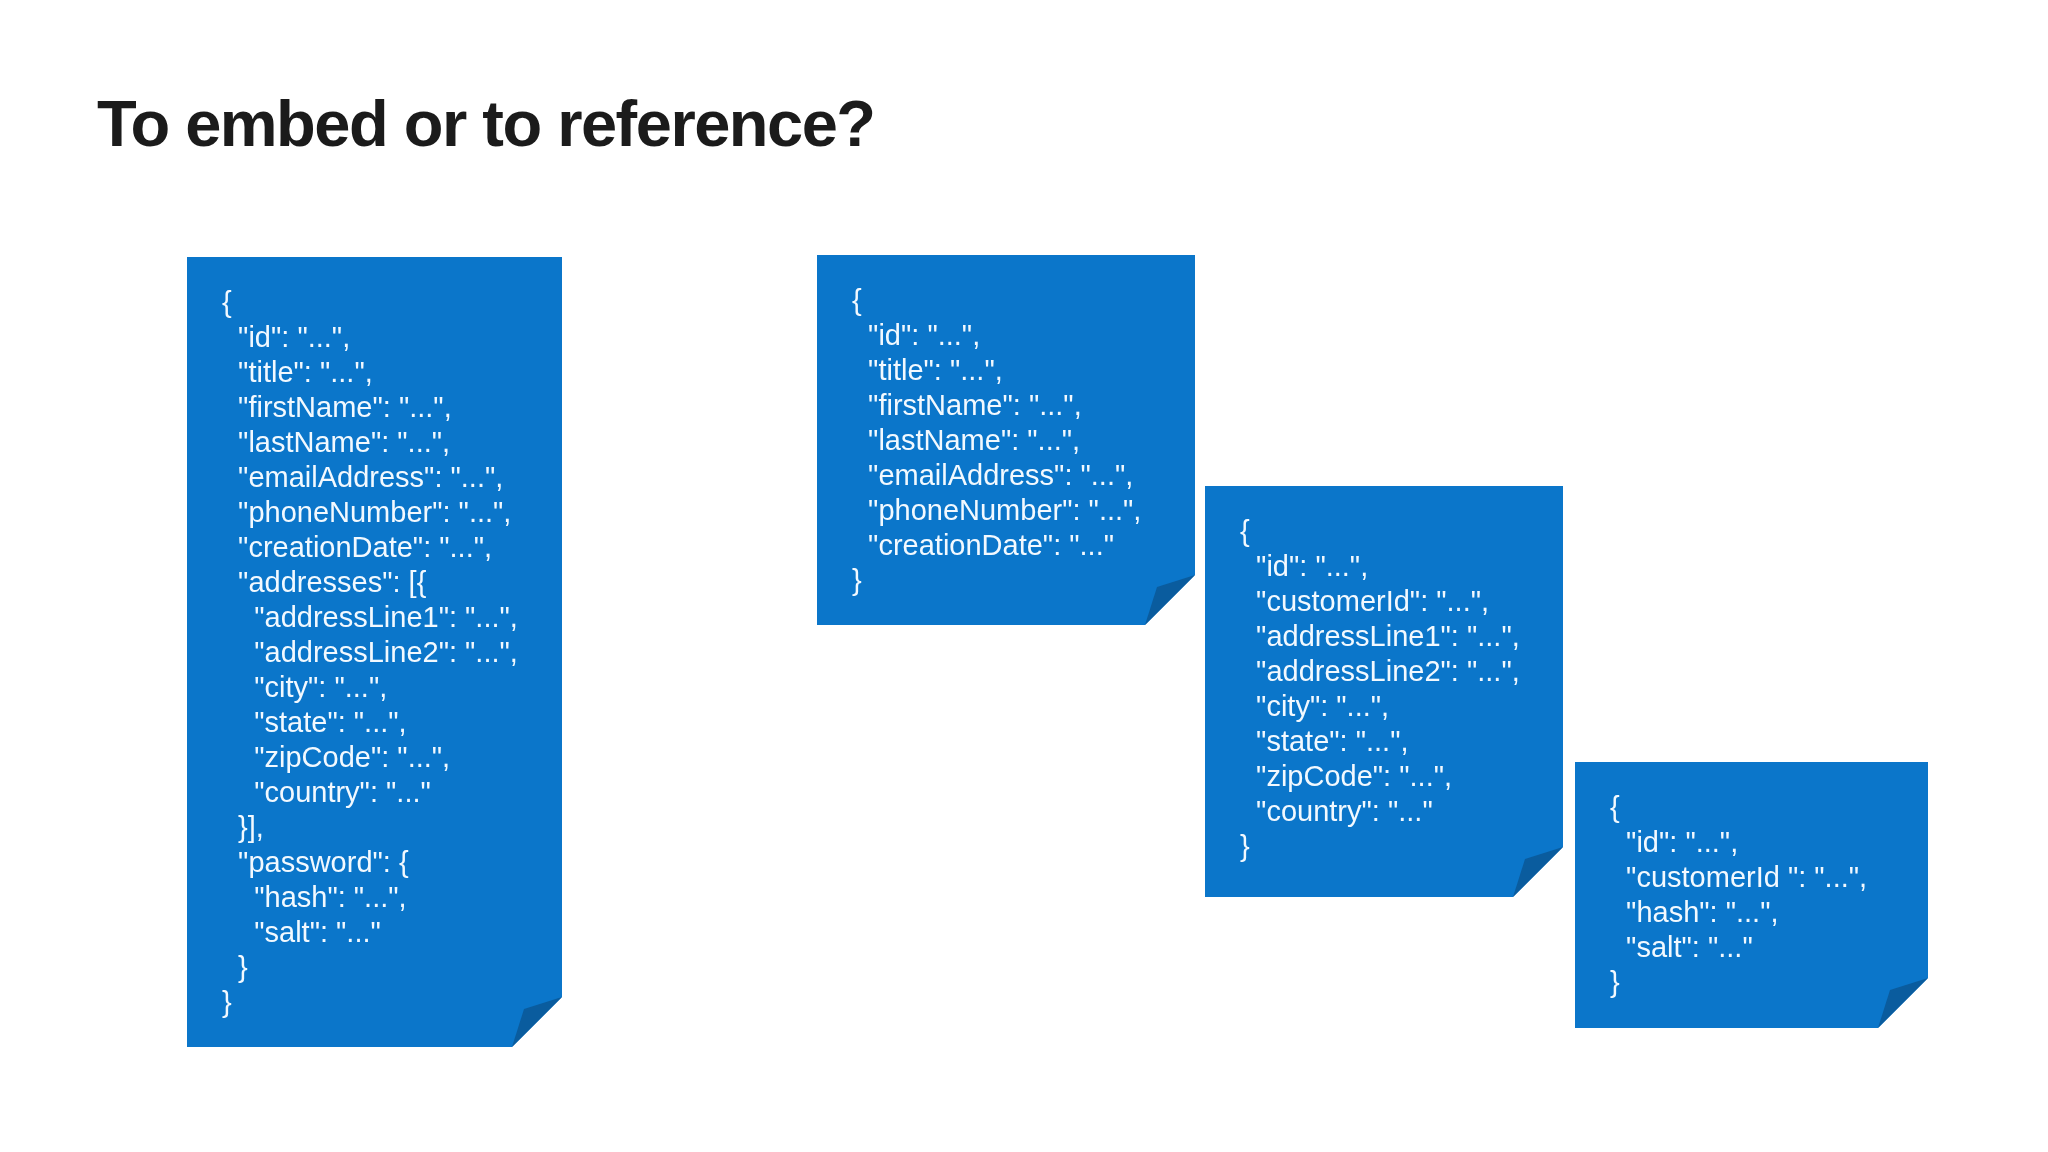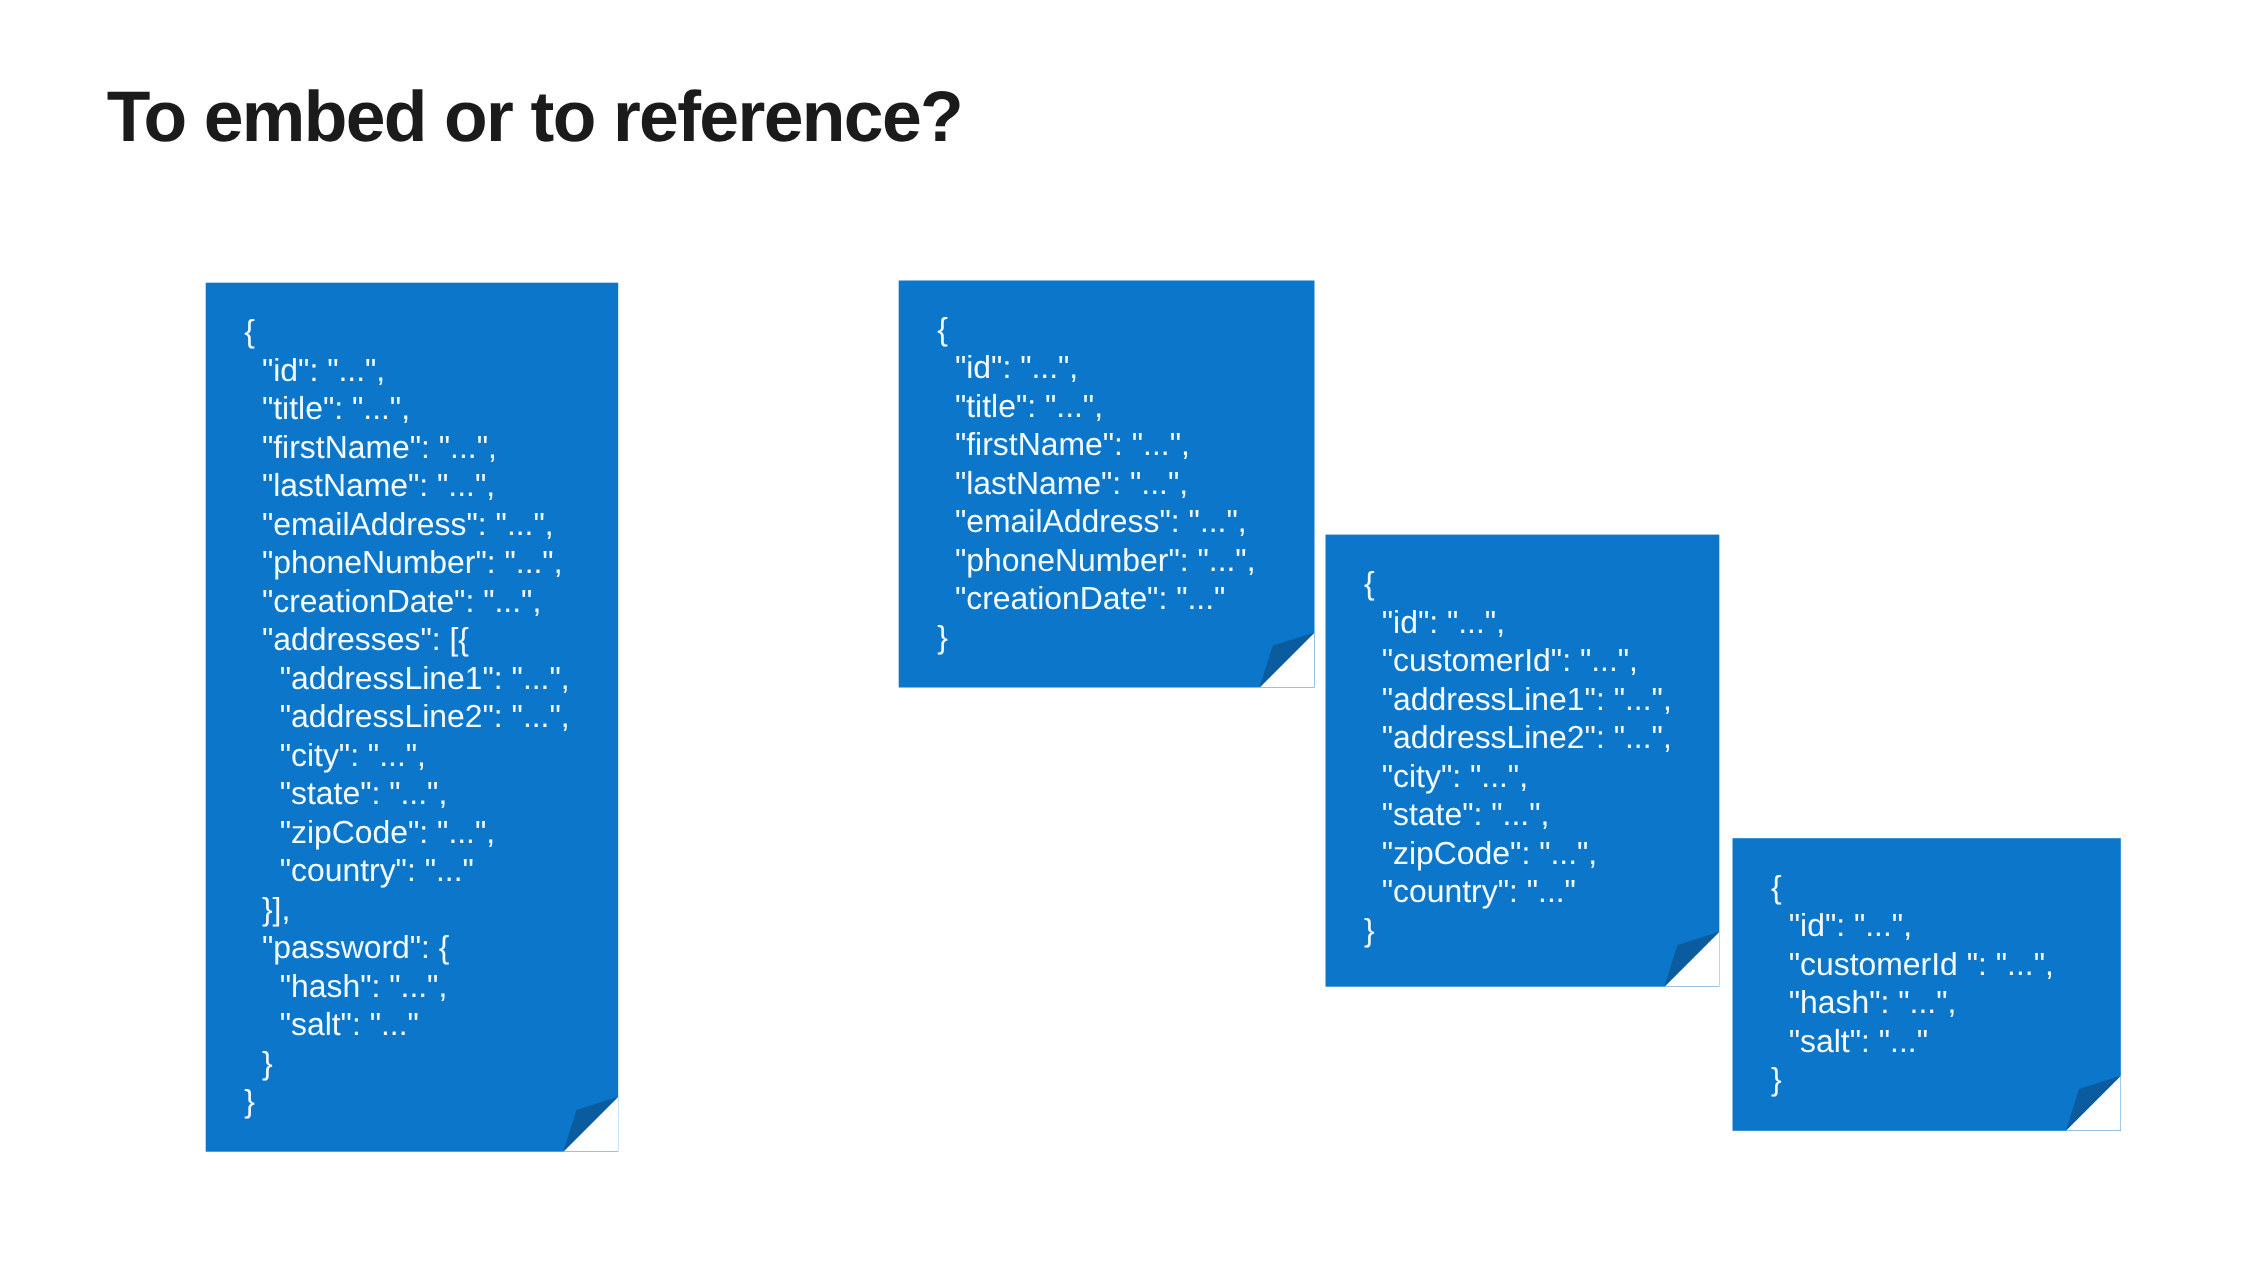--- a/index.html
+++ b/index.html
@@ -22,7 +22,7 @@
   .title {
     position: absolute;
     left: 97px;
-    top: 69px;
+    top: 87px;
     margin: 0;
     font-size: 65px;
     line-height: 1.15;

